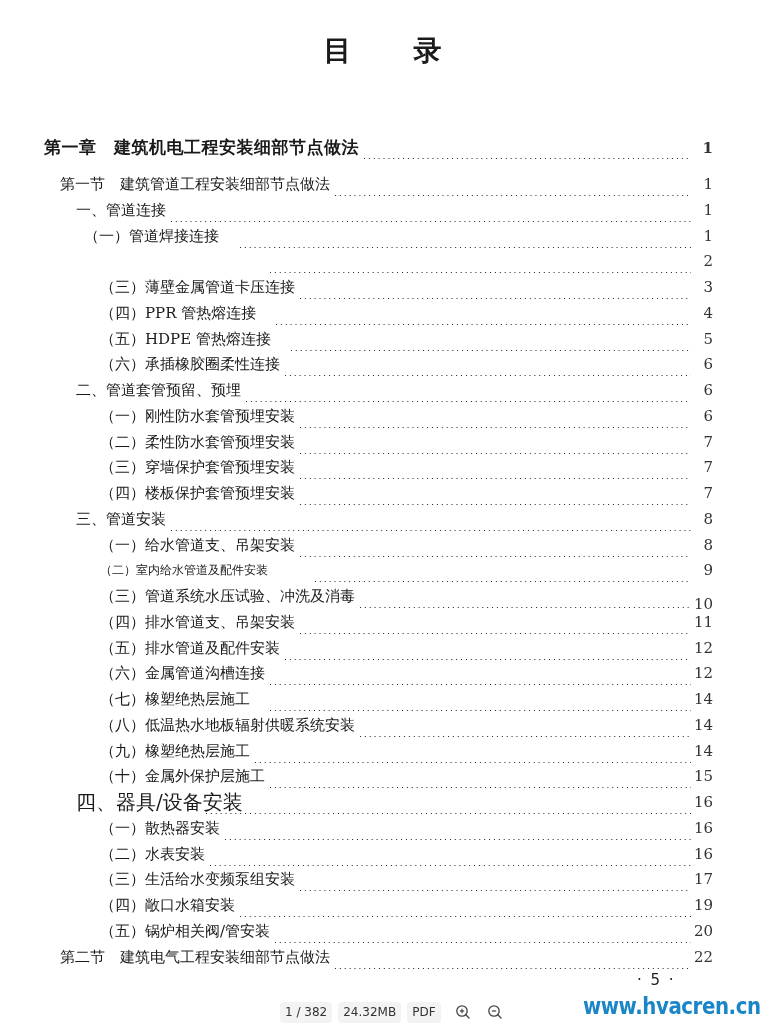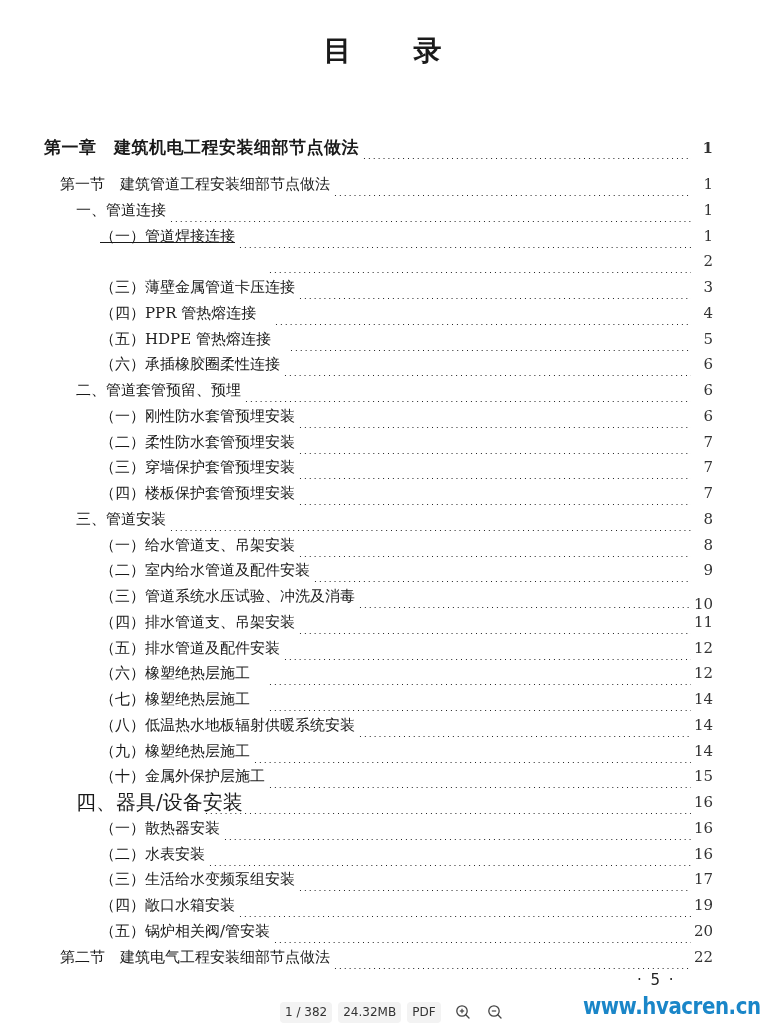--- a/index.html
+++ b/index.html
@@ -154,7 +154,7 @@
         <span class="pg" style="line-height: 24px; top: 0px;">1</span>
       </div>
       <div class="row lvl-sub" style="top: 223.5px;">
-        <span class="label" style="position: absolute; left: 100px; font-size: 15px; line-height: 24px; text-decoration: underline;">（一）管道焊接连接</span>
+        <span class="label" style="position: absolute; left: 84px; font-size: 15px; line-height: 24px;">（一）管道焊接连接</span>
         <span class="leader-line" style="left: 238px; width: 453px; top: 0px;"></span>
         <span class="pg" style="line-height: 24px; top: 0px;">1</span>
       </div>

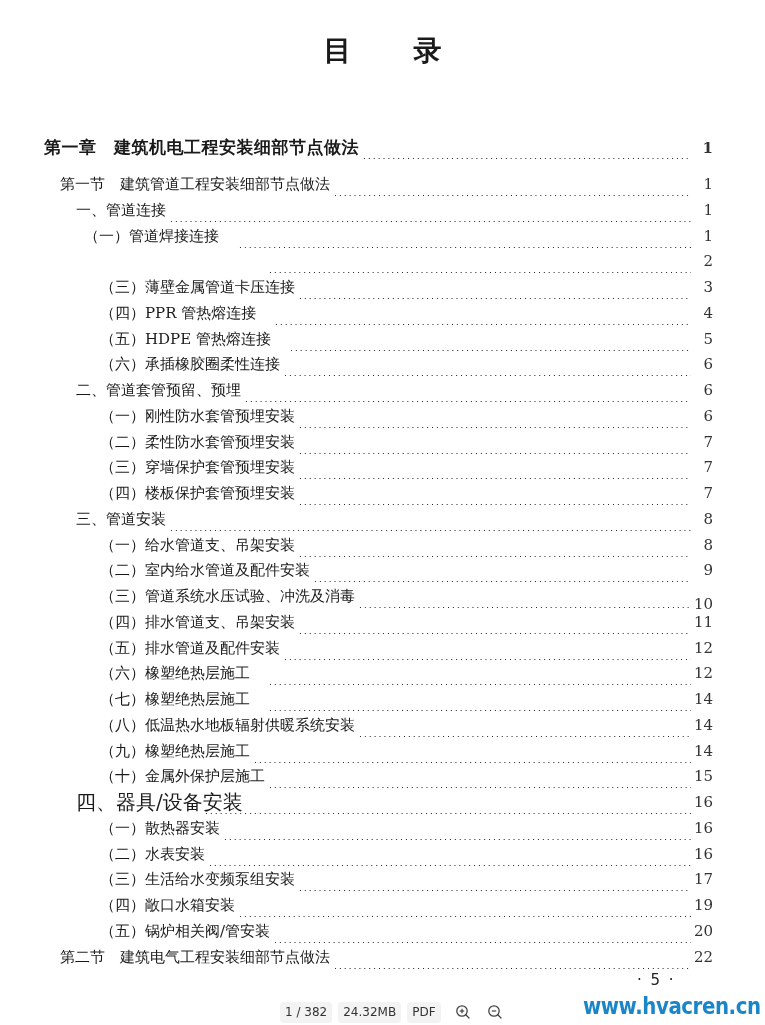--- a/index.html
+++ b/index.html
@@ -218,7 +218,7 @@
         <span class="pg" style="line-height: 24px; top: 0px;">8</span>
       </div>
       <div class="row lvl-sub" style="top: 558.25px;">
-        <span class="label" style="position: absolute; left: 100px; font-size: 15px; line-height: 24px;">（二）室内给水管道及配件安装</span>
+        <span class="label" style="position: absolute; left: 100px; font-size: 12px; line-height: 24px;">（二）室内给水管道及配件安装</span>
         <span class="leader-line" style="left: 313px; width: 378px; top: 0px;"></span>
         <span class="pg" style="line-height: 24px; top: 0px;">9</span>
       </div>

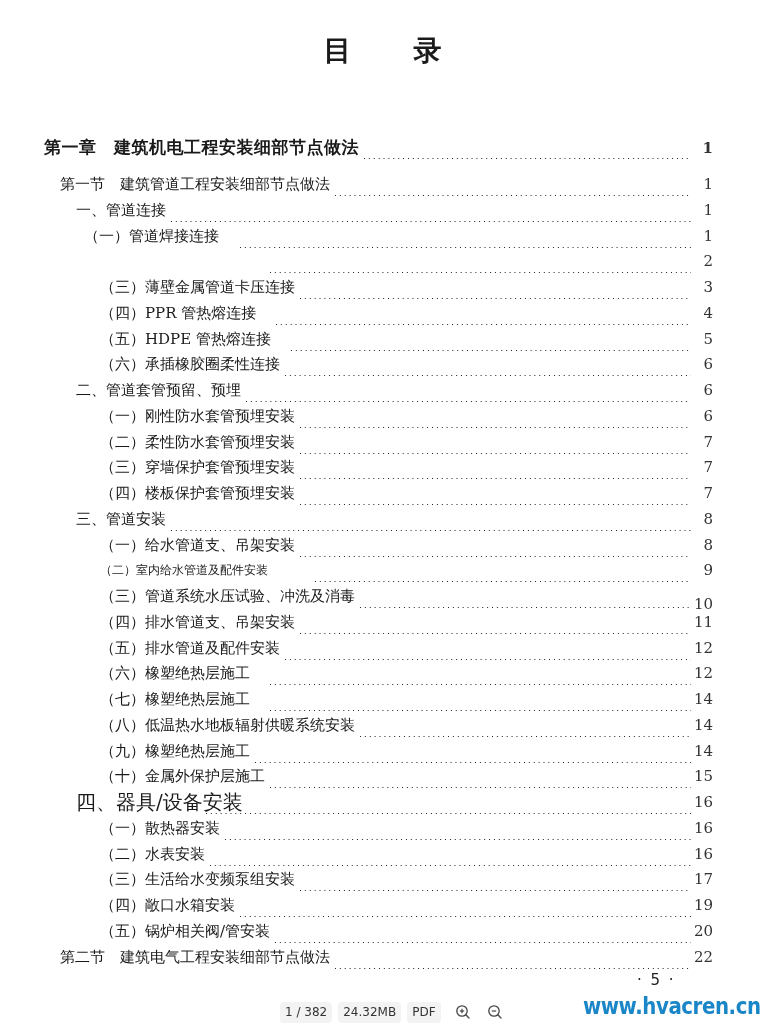--- a/index.html
+++ b/index.html
@@ -238,7 +238,7 @@
         <span class="pg" style="line-height: 24px; top: 0px;">12</span>
       </div>
       <div class="row lvl-sub" style="top: 661.25px;">
-        <span class="label" style="position: absolute; left: 100px; font-size: 15px; line-height: 24px;">（六）橡塑绝热层施工 </span>
+        <span class="label" style="position: absolute; left: 100px; font-size: 15px; line-height: 24px;">（六）金属管道沟槽连接 </span>
         <span class="leader-line" style="left: 268px; width: 423px; top: 0px;"></span>
         <span class="pg" style="line-height: 24px; top: 0px;">12</span>
       </div>

